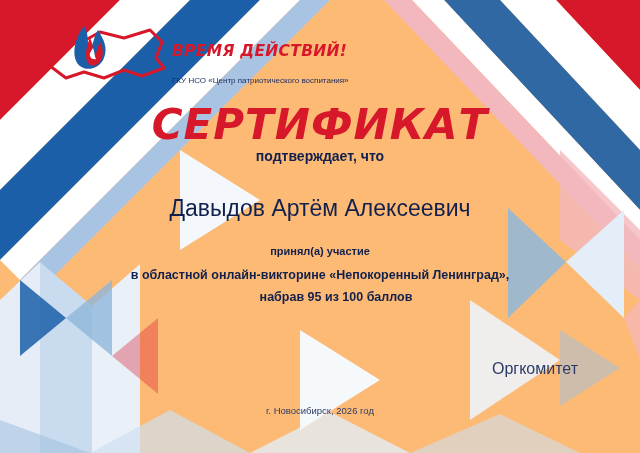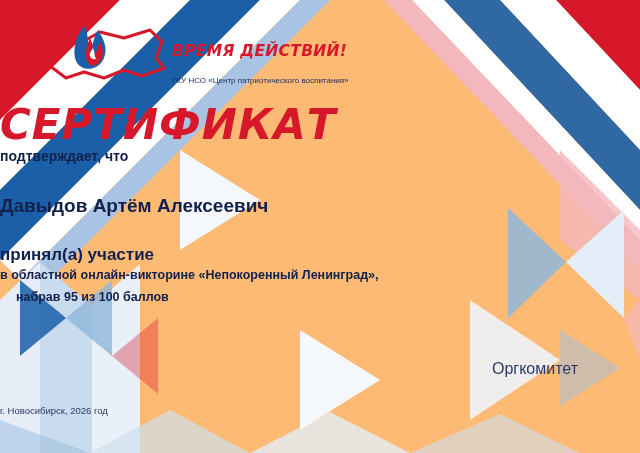--- a/index.html
+++ b/index.html
@@ -71,7 +71,7 @@
     top: 0;
     width: 640px;
     height: 453px;
-    text-align: left;
+    text-align: center;
   }
   .title {
     position: absolute;

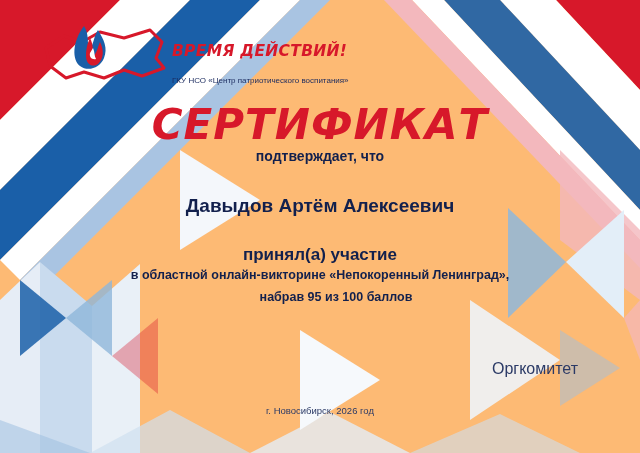--- a/index.html
+++ b/index.html
@@ -96,8 +96,8 @@
     position: absolute;
     top: 195px;
     width: 100%;
-    font-size: 19px;
-    font-weight: bold;
+    font-size: 23px;
+    font-weight: normal;
     color: #12204d;
   }
   .line-participation {

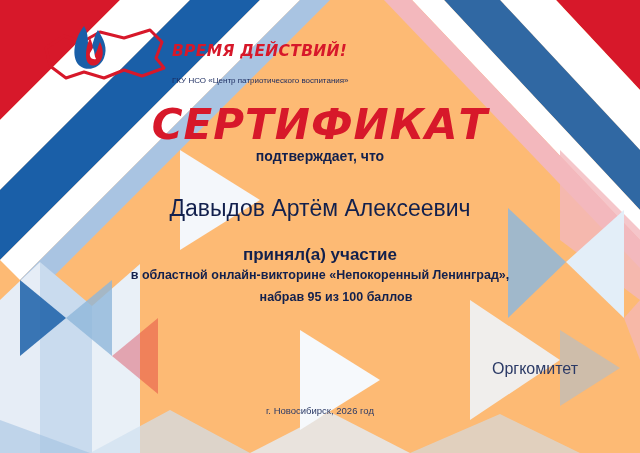--- a/index.html
+++ b/index.html
@@ -104,7 +104,7 @@
     position: absolute;
     top: 245px;
     width: 100%;
-    font-size: 17px;
+    font-size: 11px;
     font-weight: bold;
     color: #12204d;
   }

